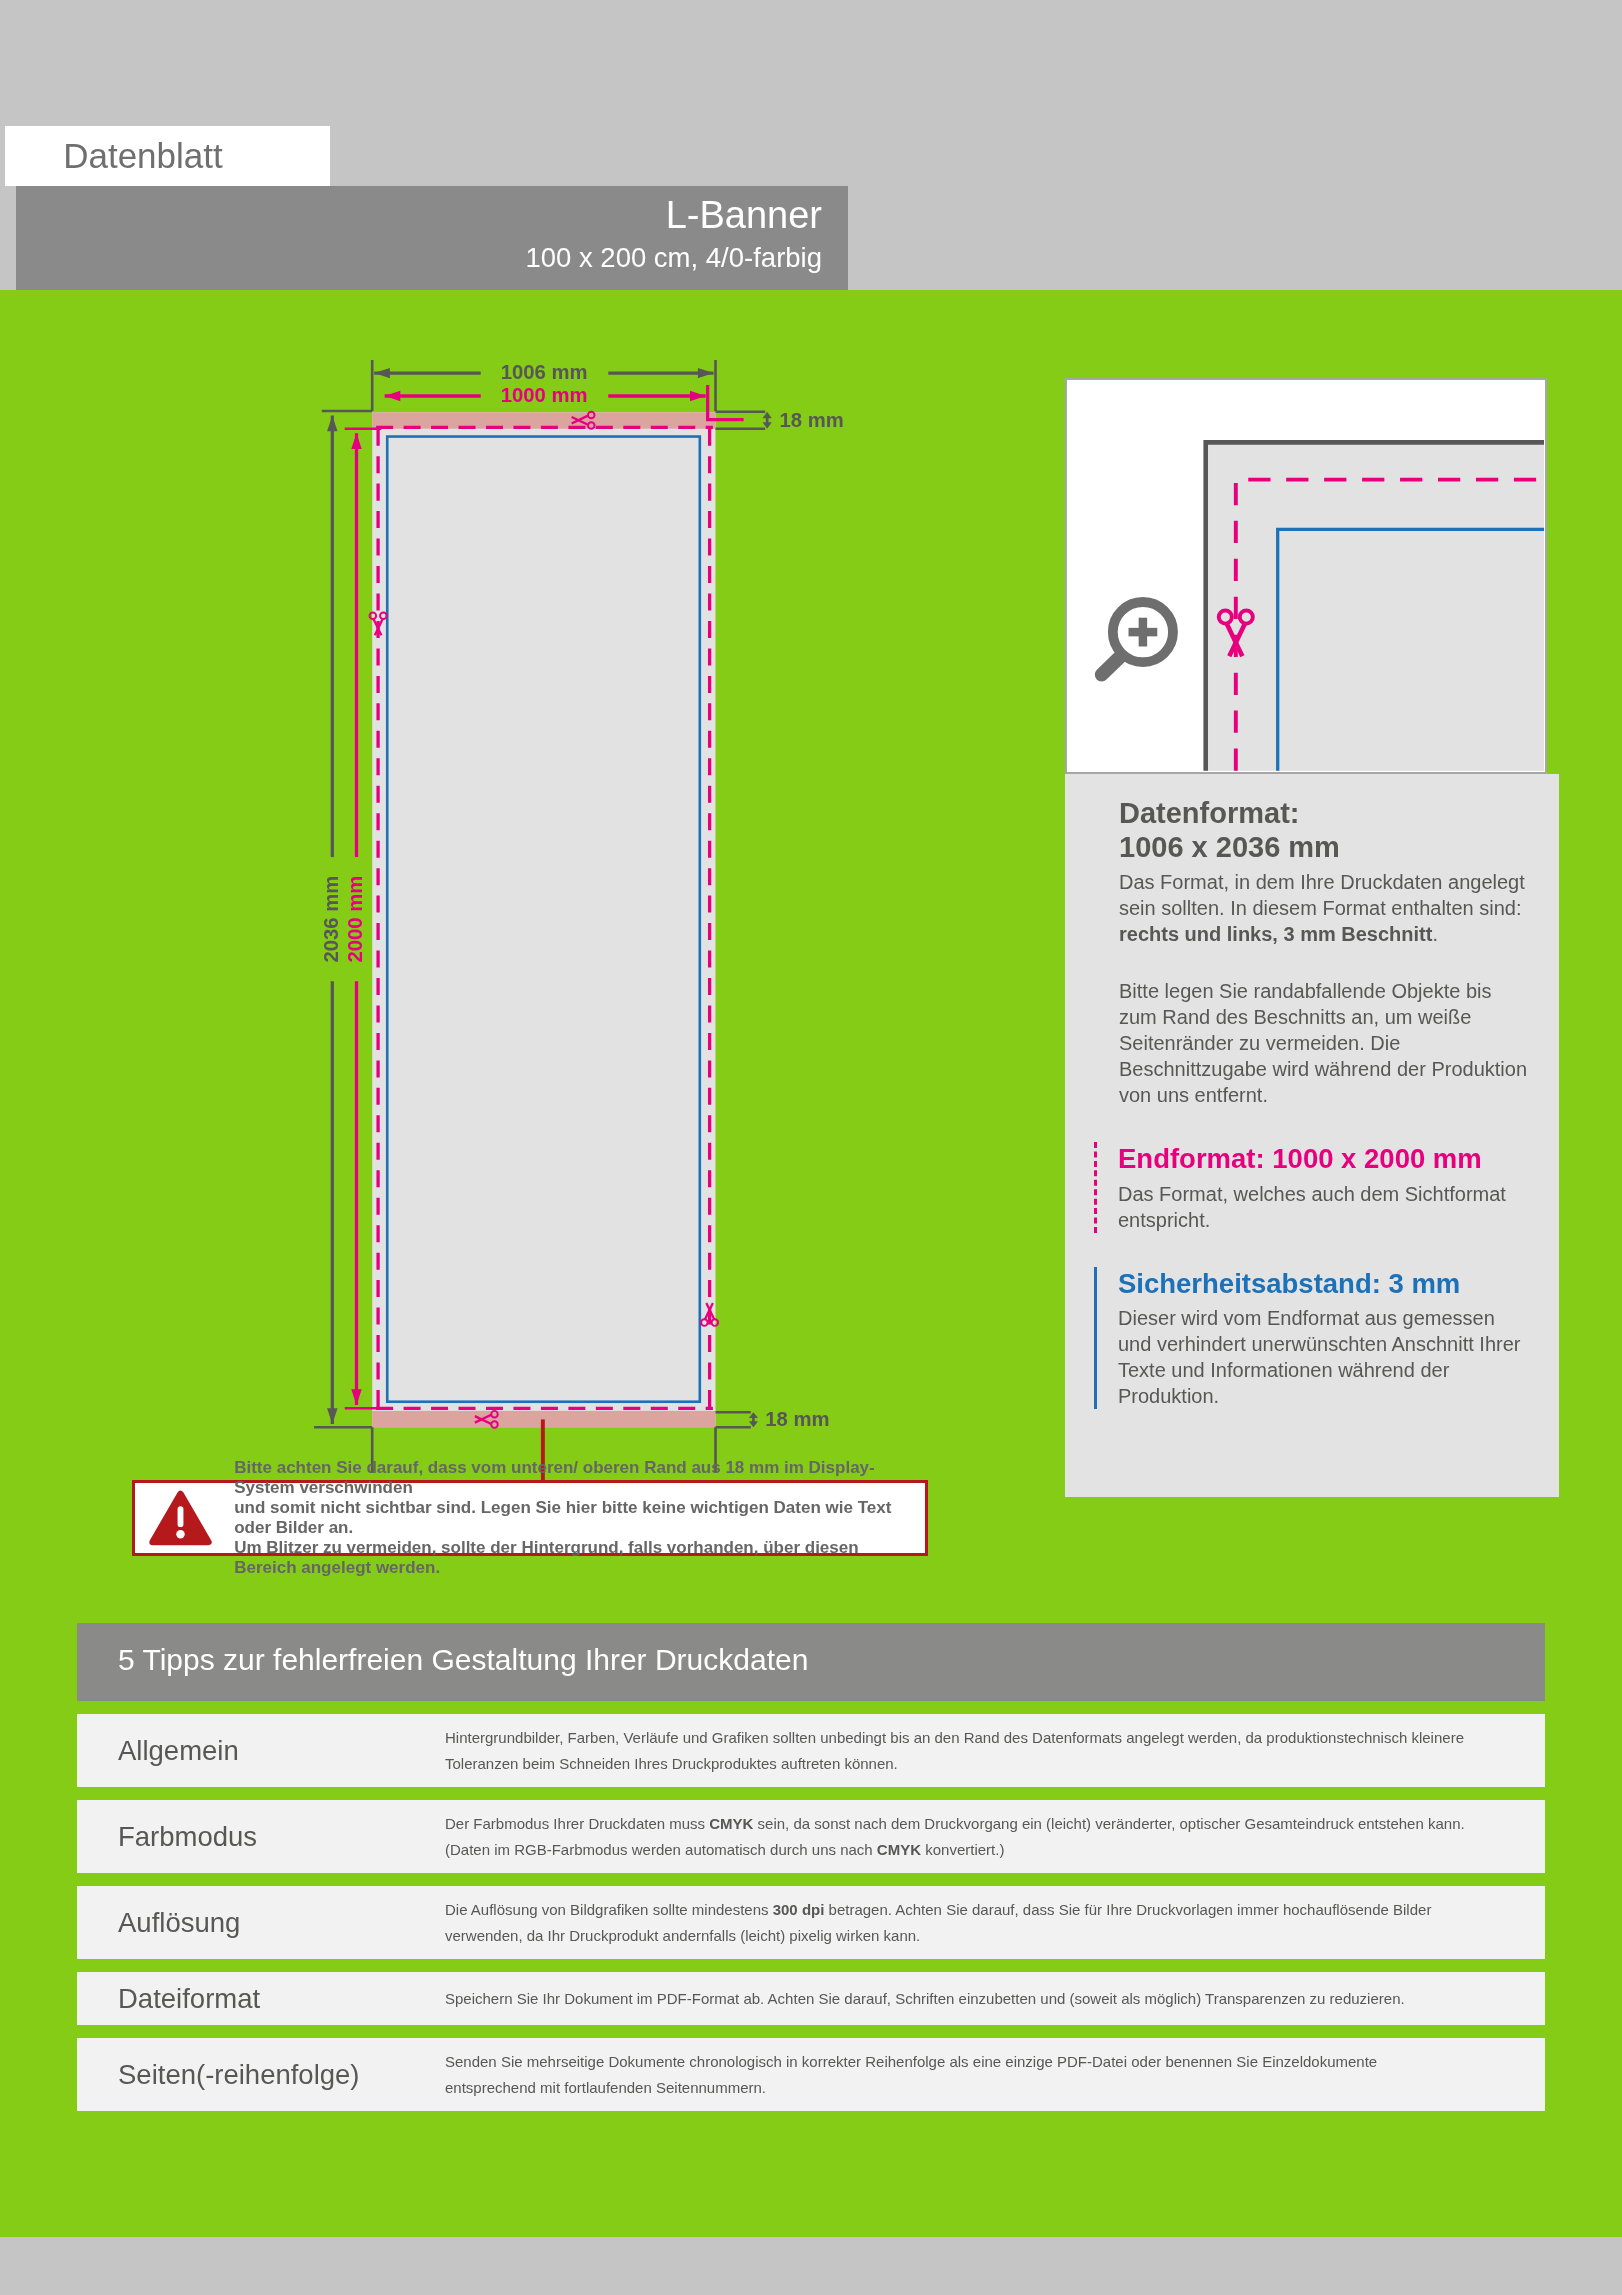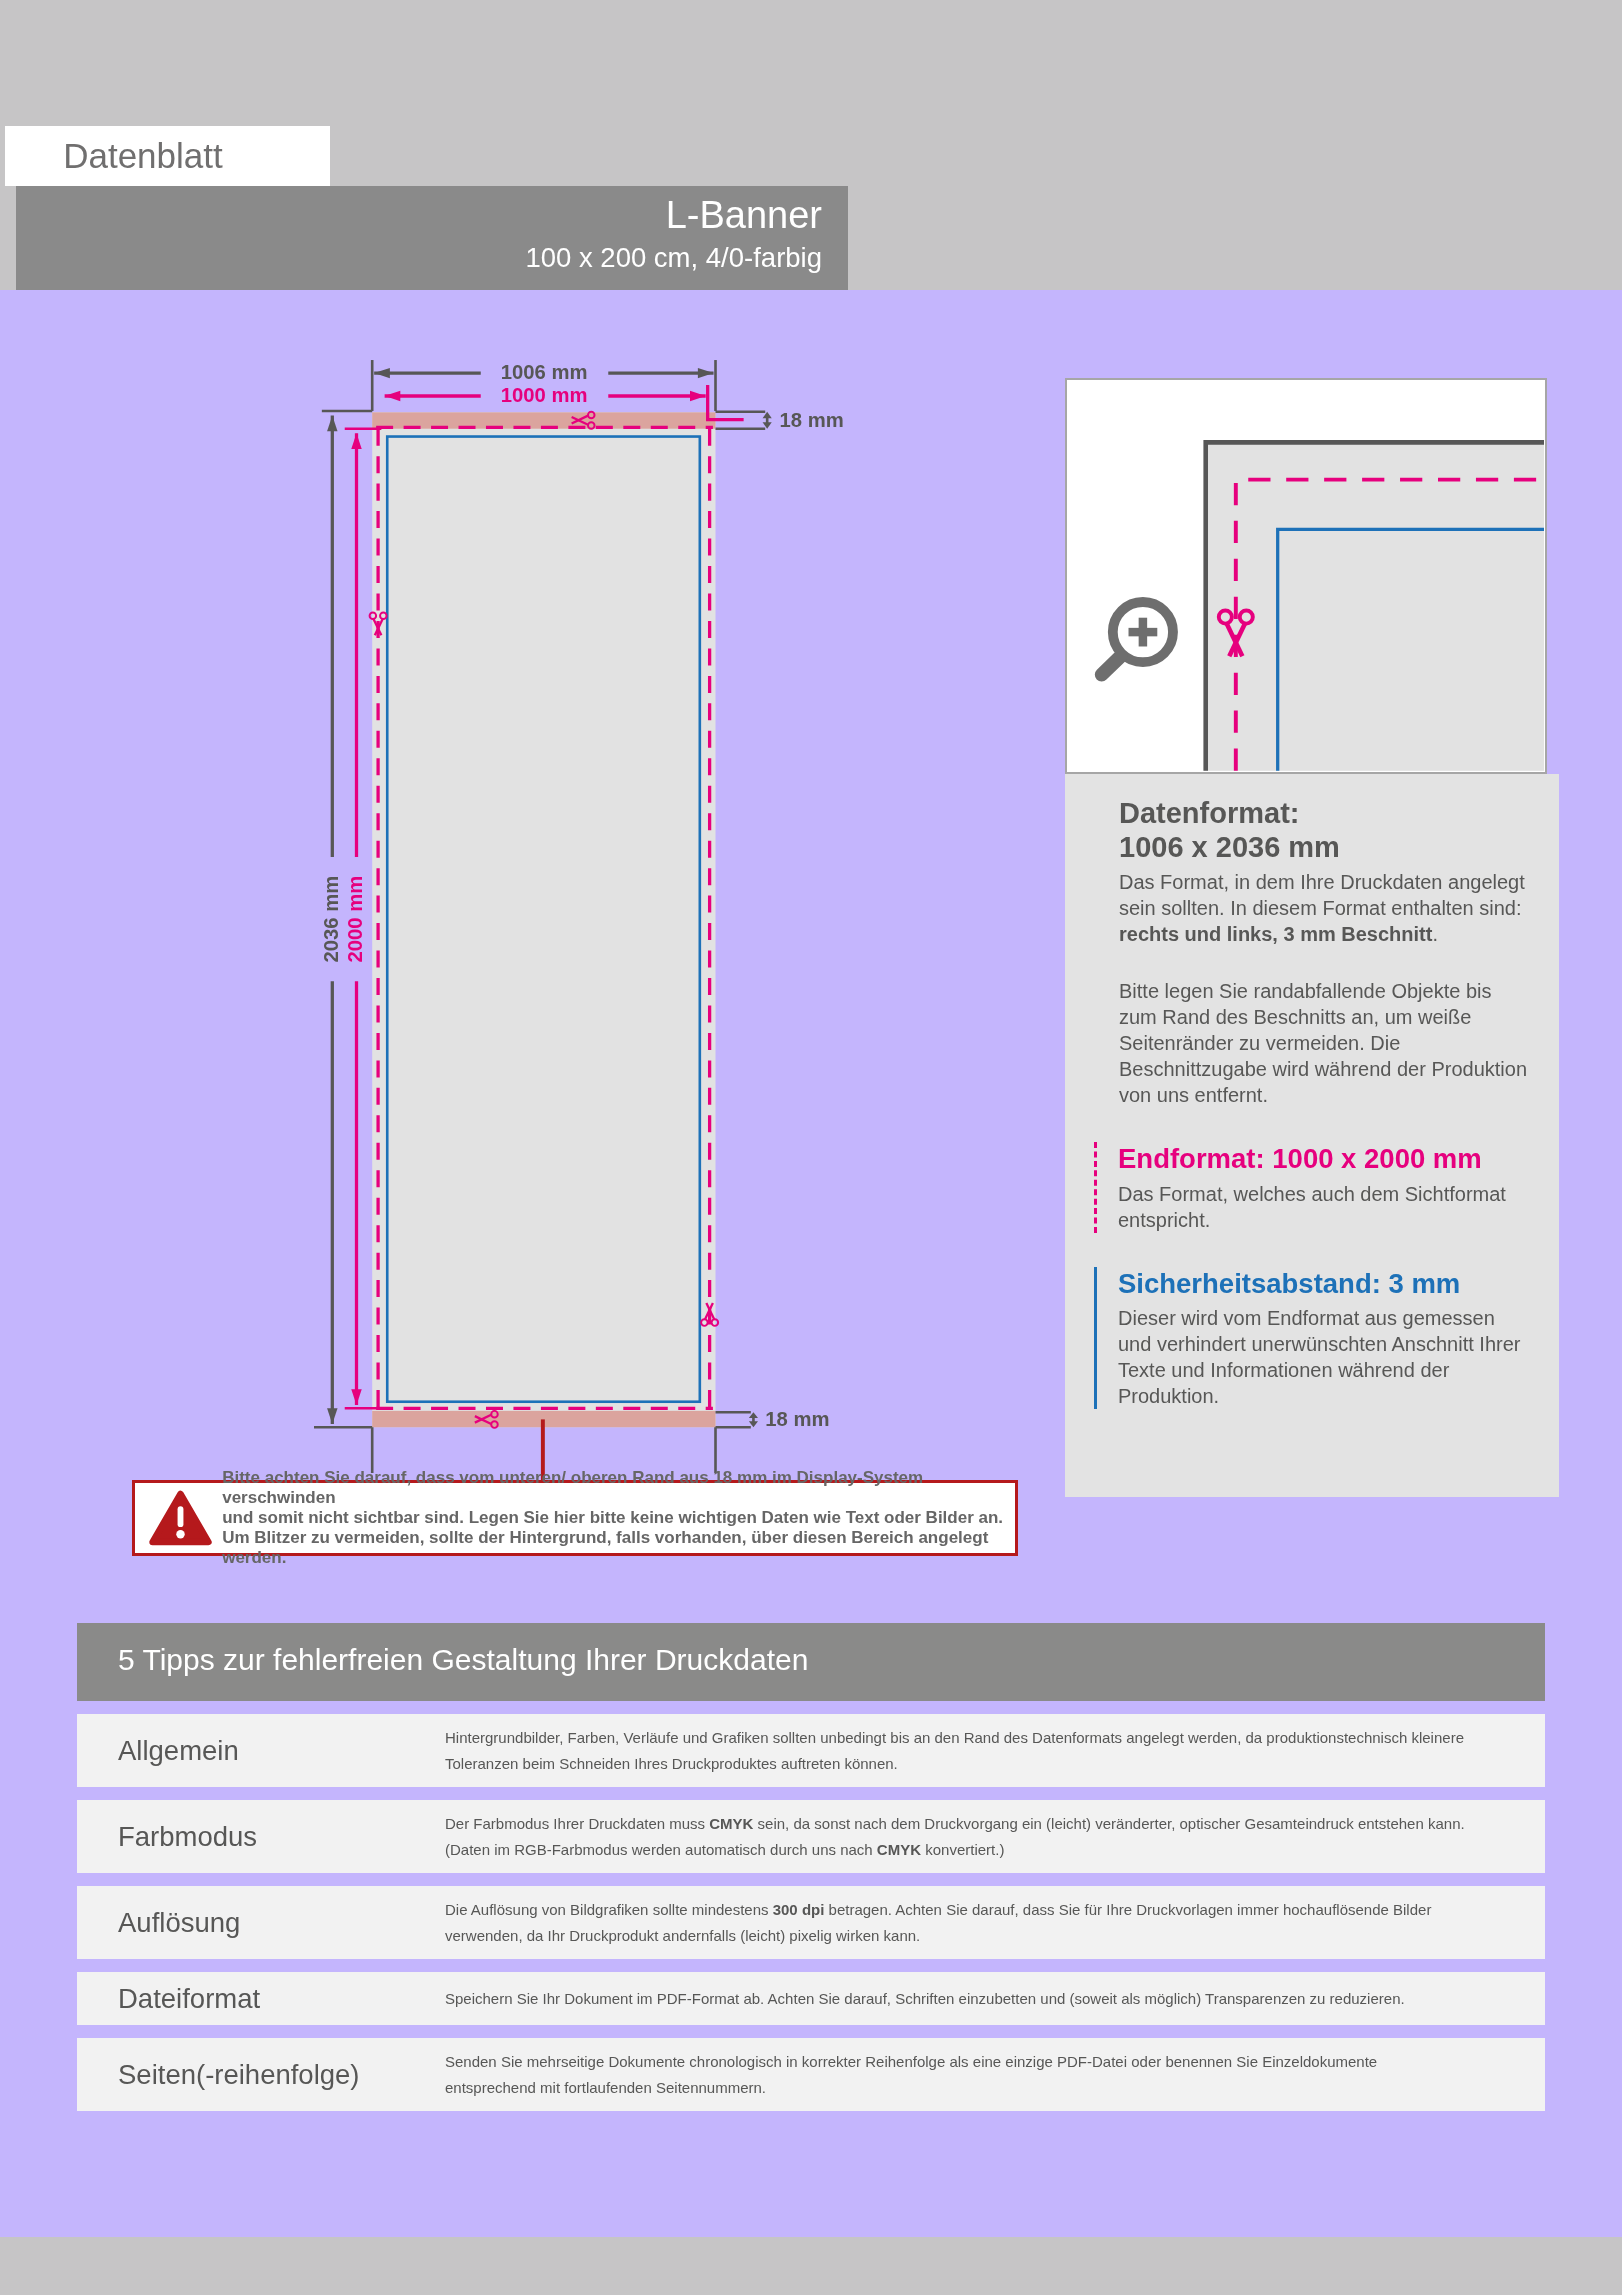--- a/index.html
+++ b/index.html
@@ -4,7 +4,7 @@
 <style>
   html,body{margin:0;padding:0;background:#ffffff;}
   body{font-family:"Liberation Sans", sans-serif; color:var(--text,#575756);}
-  #page{position:relative;width:1623px;height:2295px;background:#c4b5fd;overflow:hidden;}
+  #page{position:relative;width:1623px;height:2295px;background:#84cc16;overflow:hidden;}
 
   
   .band-top{position:absolute;left:0;top:0;width:1623px;height:290px;background:var(--band,#c6c5c6);}

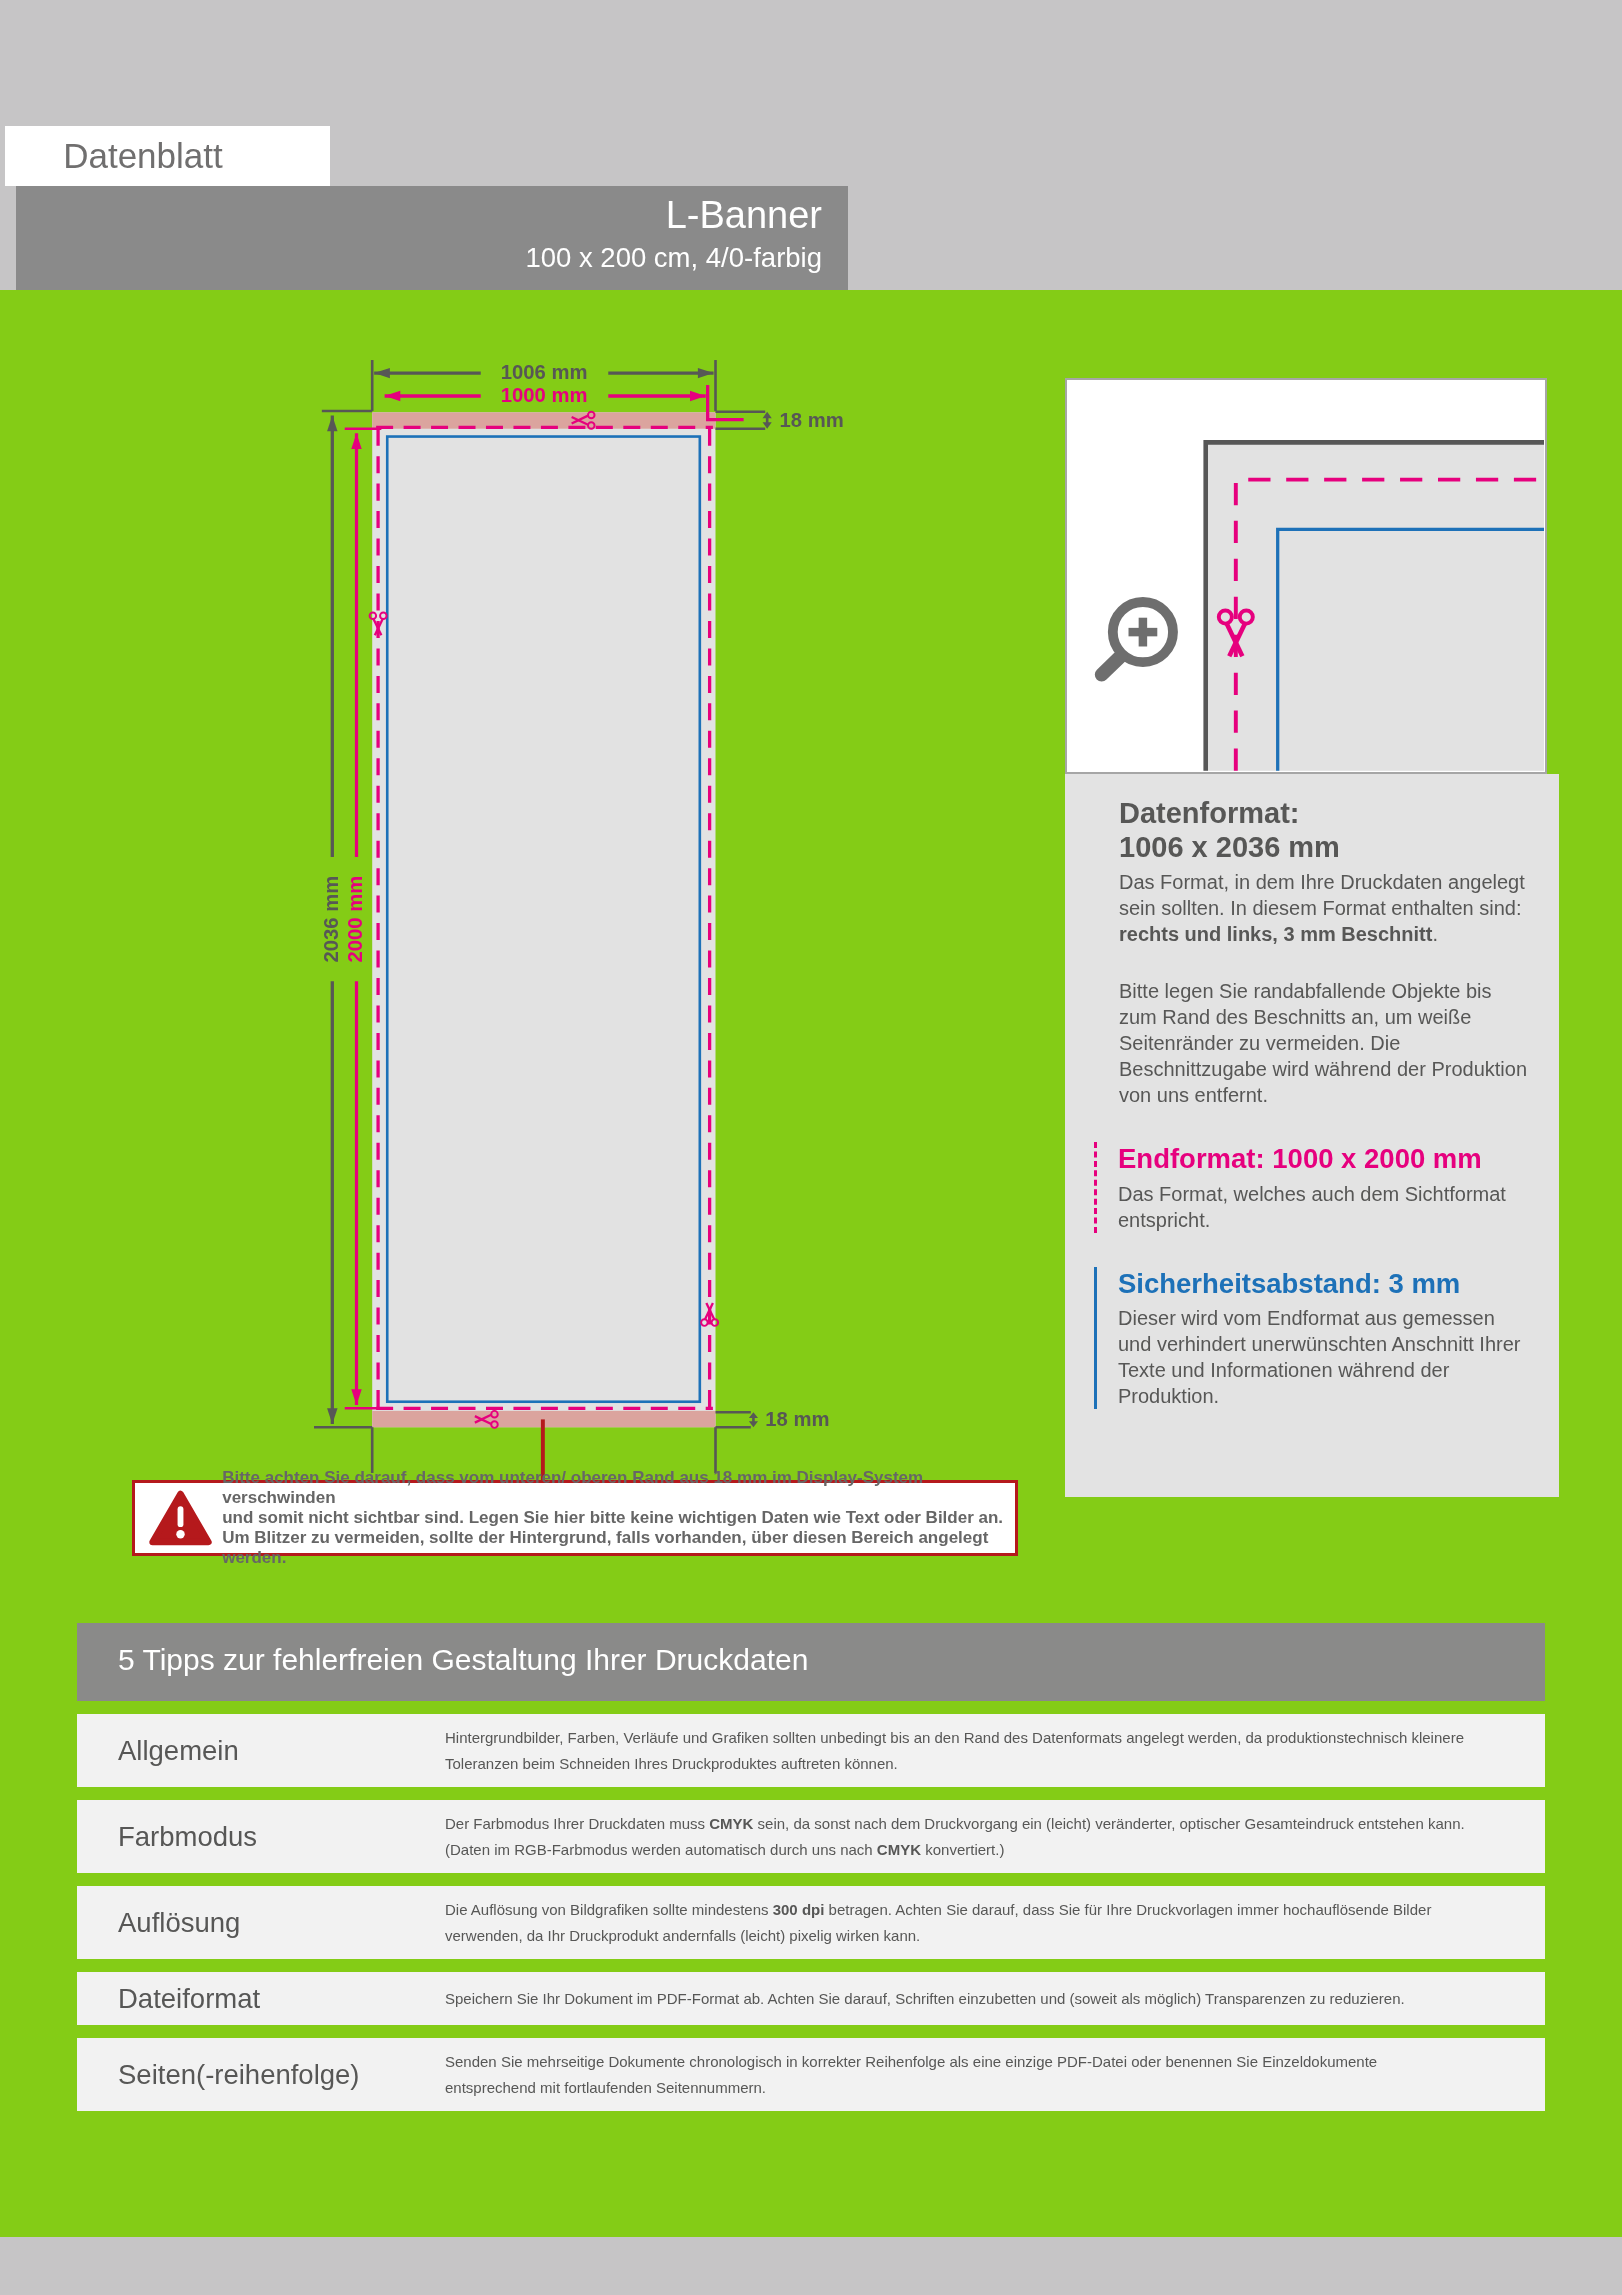--- a/index.html
+++ b/index.html
@@ -27,8 +27,8 @@
   .scu{stroke:var(--magenta,#e6007e);fill:none;}
 
   
-  .warnbox{position:absolute;left:132px;top:1480px;width:886px;height:76px;background:#fff;
-           border:3.3px solid var(--red,#b5191c);box-sizing:border-box;display:flex;align-items:center;}
+  .warnbox{position:absolute;left:132px;top:1480px;width:796px;height:76px;background:#fff;
+           border:3.3px solid var(--red,#b5191c);box-sizing:border-box;display:flex;align-items:center;gap:12px;}
   .warnbox .icon{flex:0 0 auto;margin:0 9.2px 0 13px;}
   .warntext{font-size:17px;font-weight:bold;color:#666;line-height:20px;}
 

